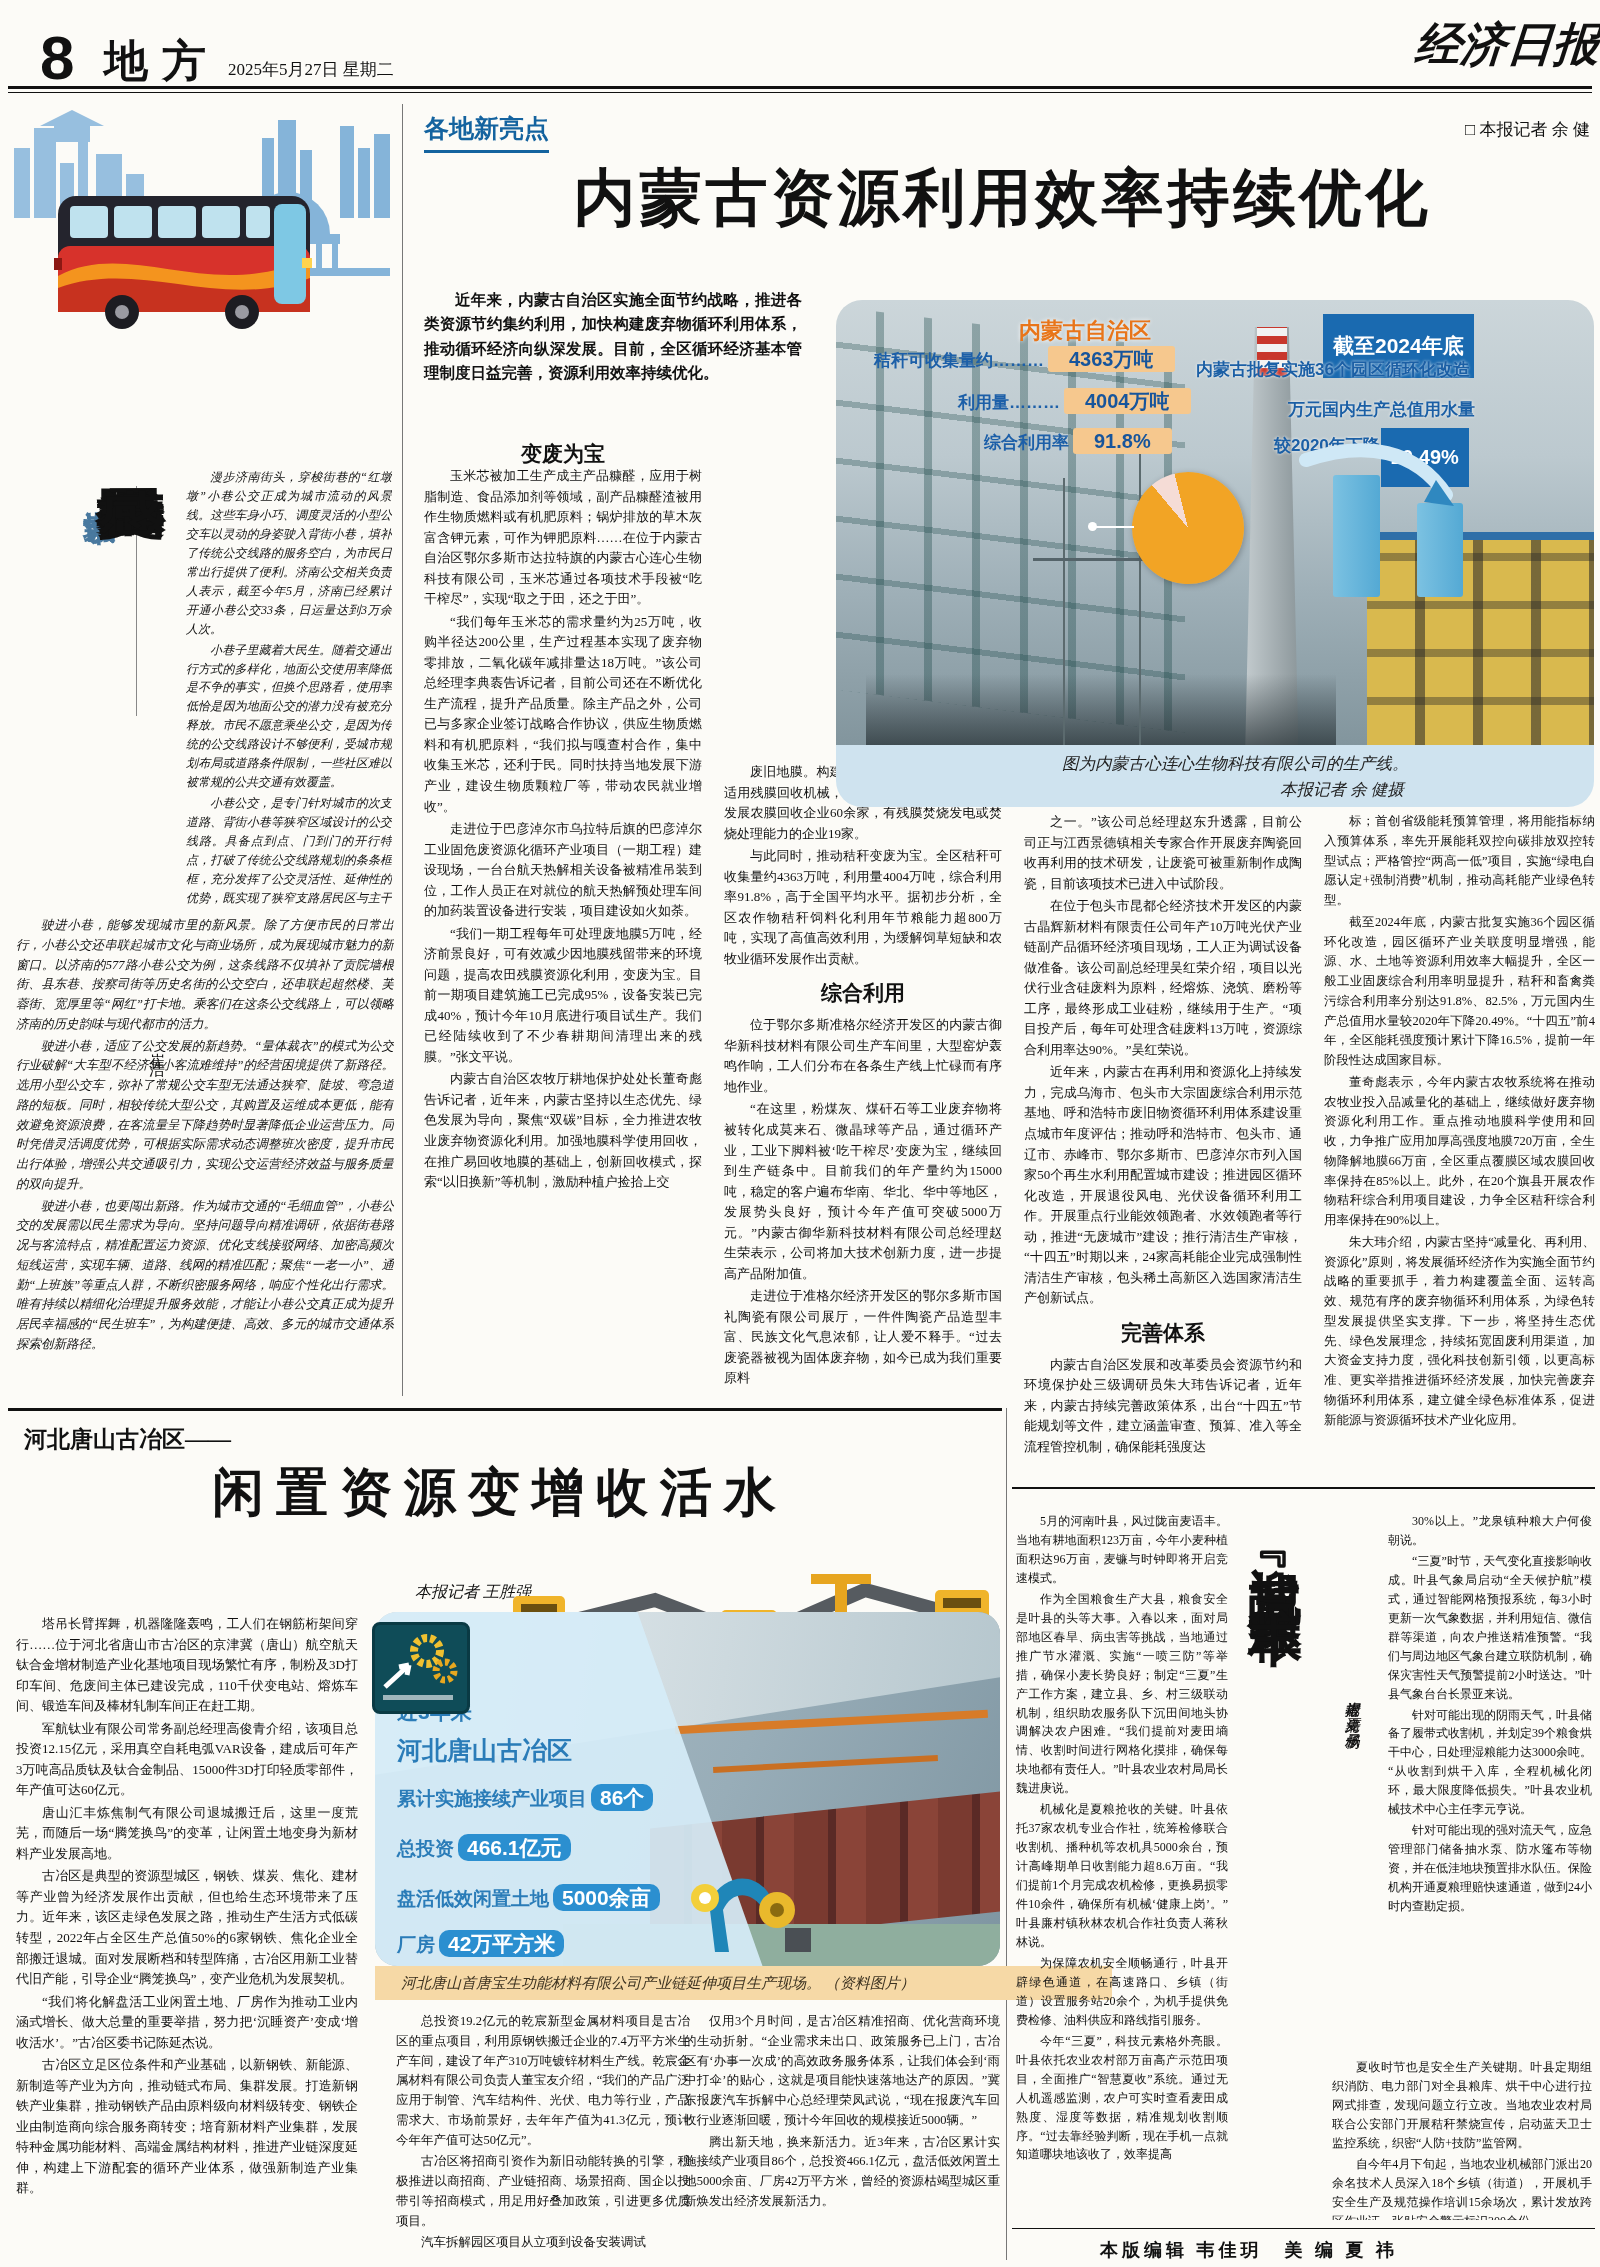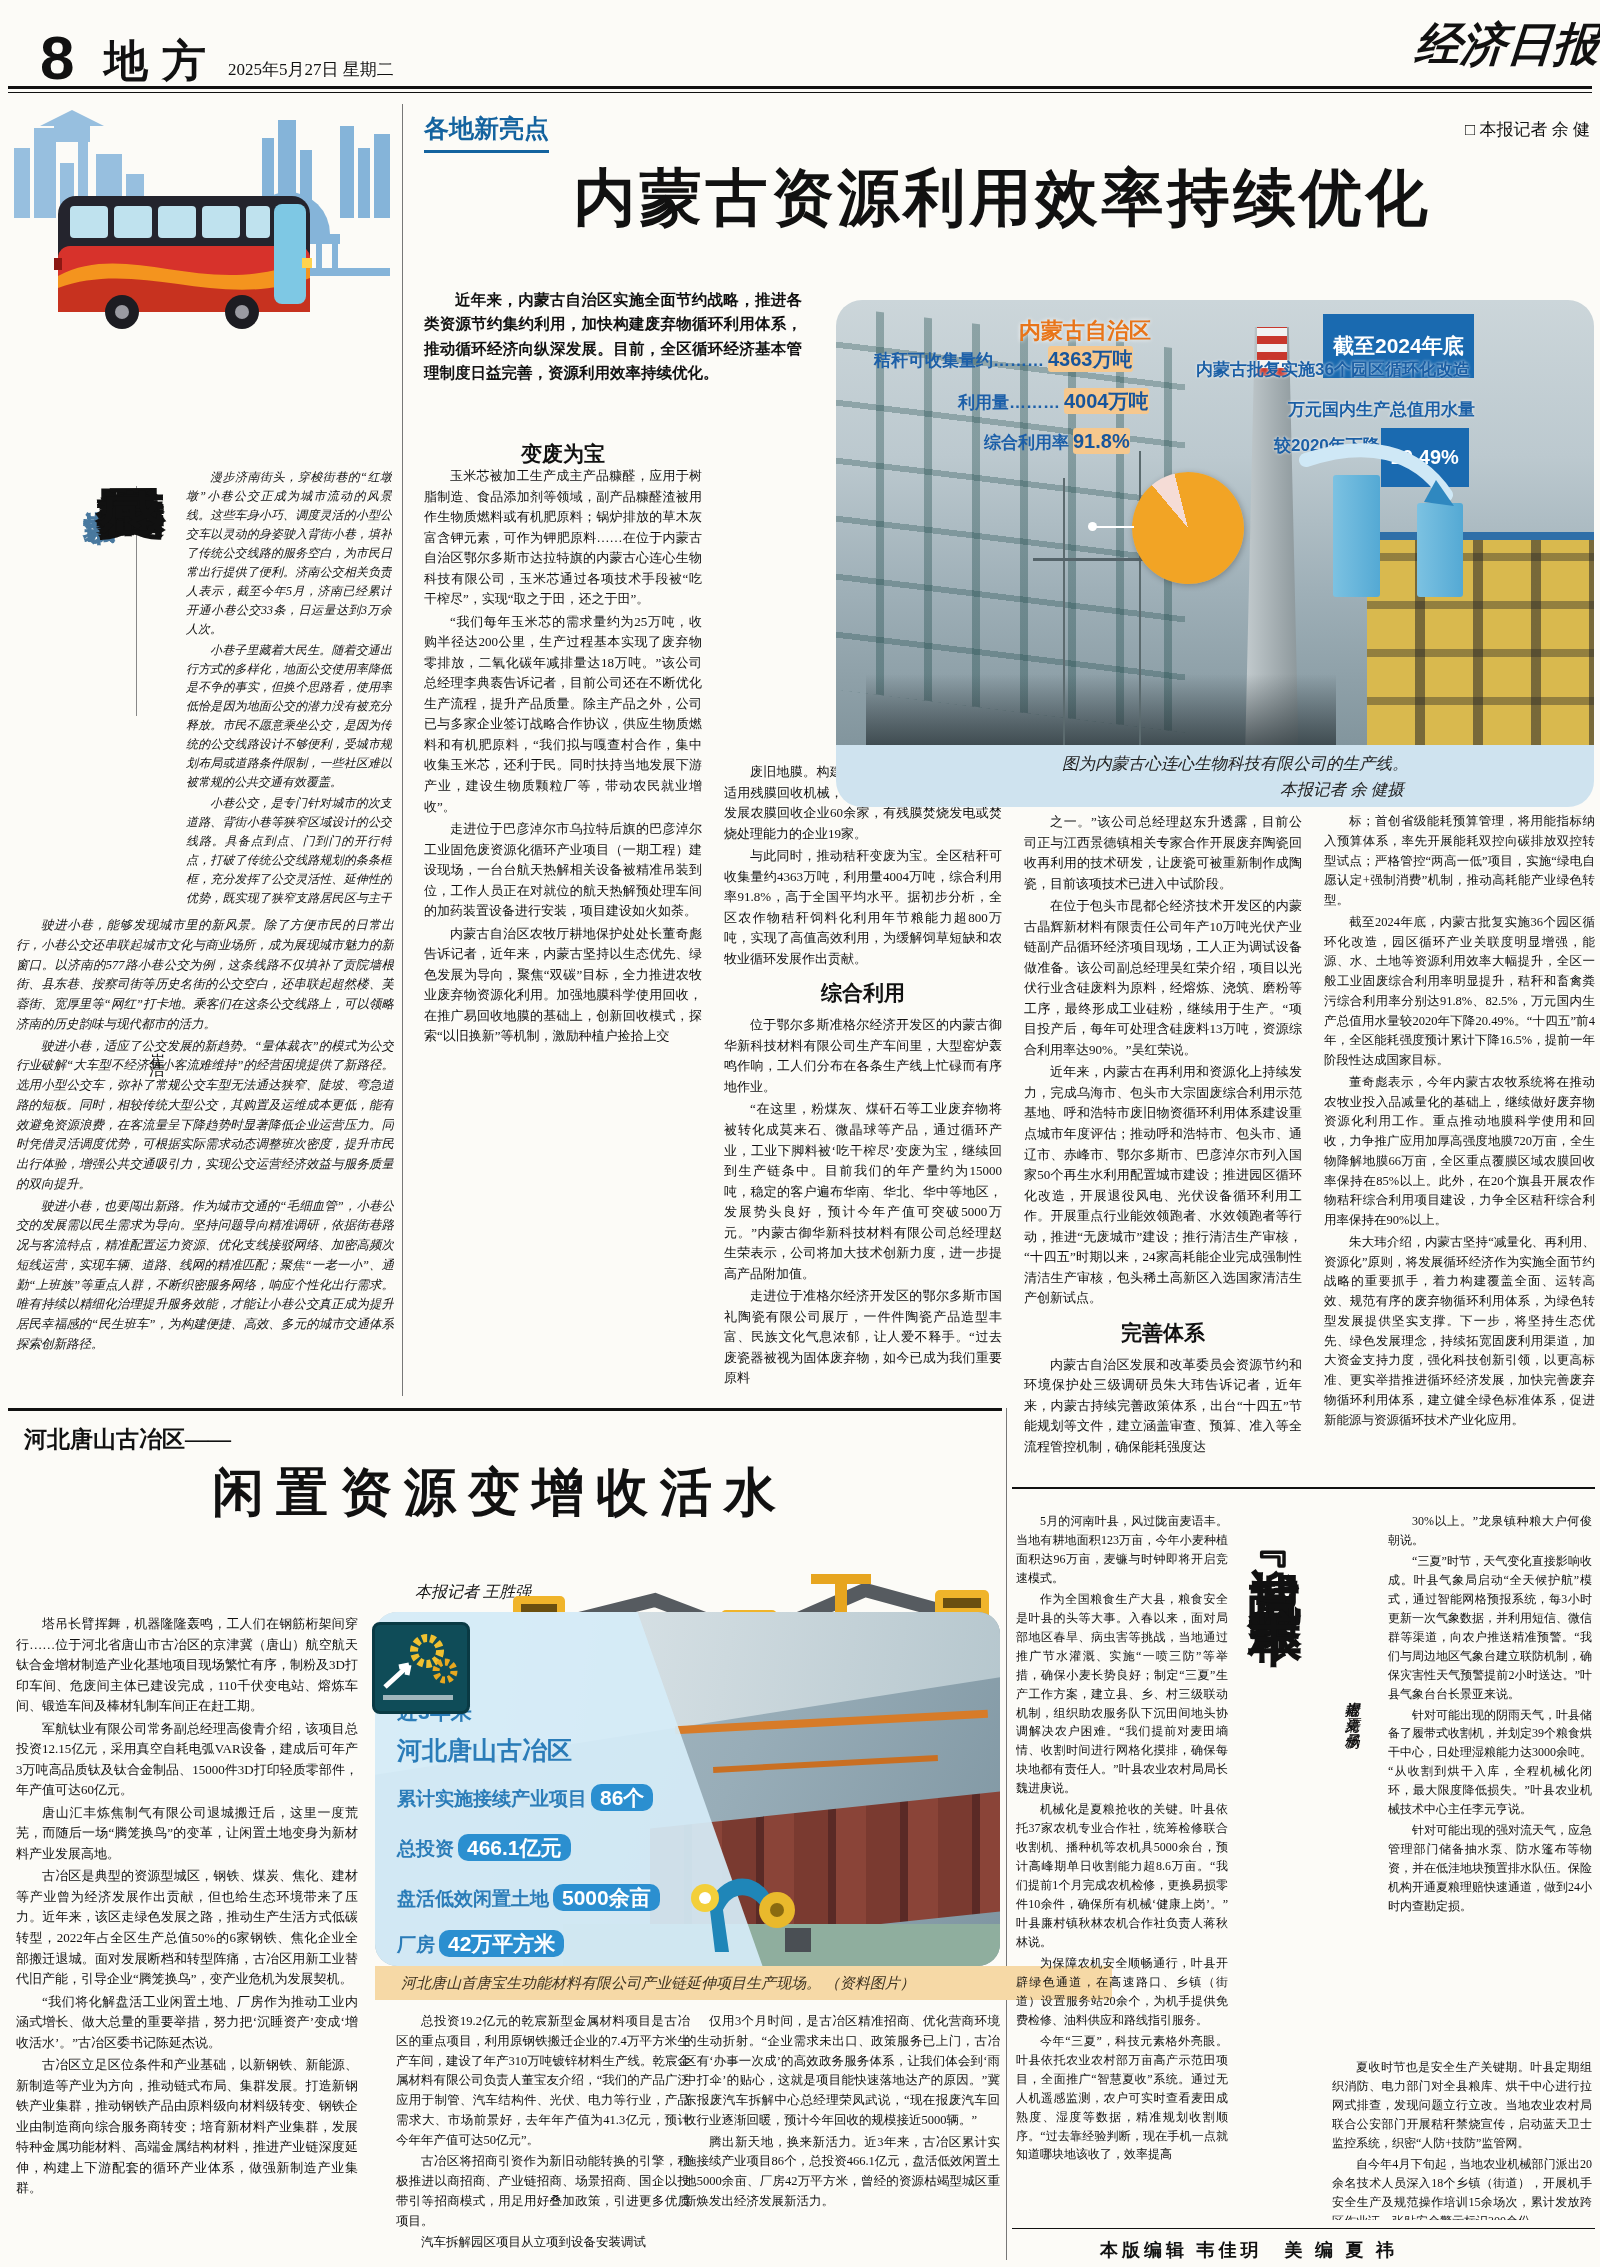--- a/index.html
+++ b/index.html
@@ -29,7 +29,7 @@
   .cap-band{background:#cfe3ef;border-radius:0 0 26px 26px;}
   .info-label{color:#1c5fa8;font-weight:bold;font-size:17px;font-family:"Liberation Sans",sans-serif;}
   .info-box{background:#f6c88e;color:#17559c;font-weight:900;font-size:20px;
-            font-family:"Liberation Sans",sans-serif;padding:2px 0;border-radius:3px;}
+            font-family:"Liberation Sans",sans-serif;padding:2px 21px;border-radius:3px;}
   .blue-box{background:#1a6ab0;color:#fff;font-weight:900;font-family:"Liberation Sans",sans-serif;padding:18px 10px;}
   .blue-line{color:#1b5fa5;font-weight:900;font-family:"Liberation Sans",sans-serif;
              text-shadow:0 0 3px rgba(255,255,255,.9);}

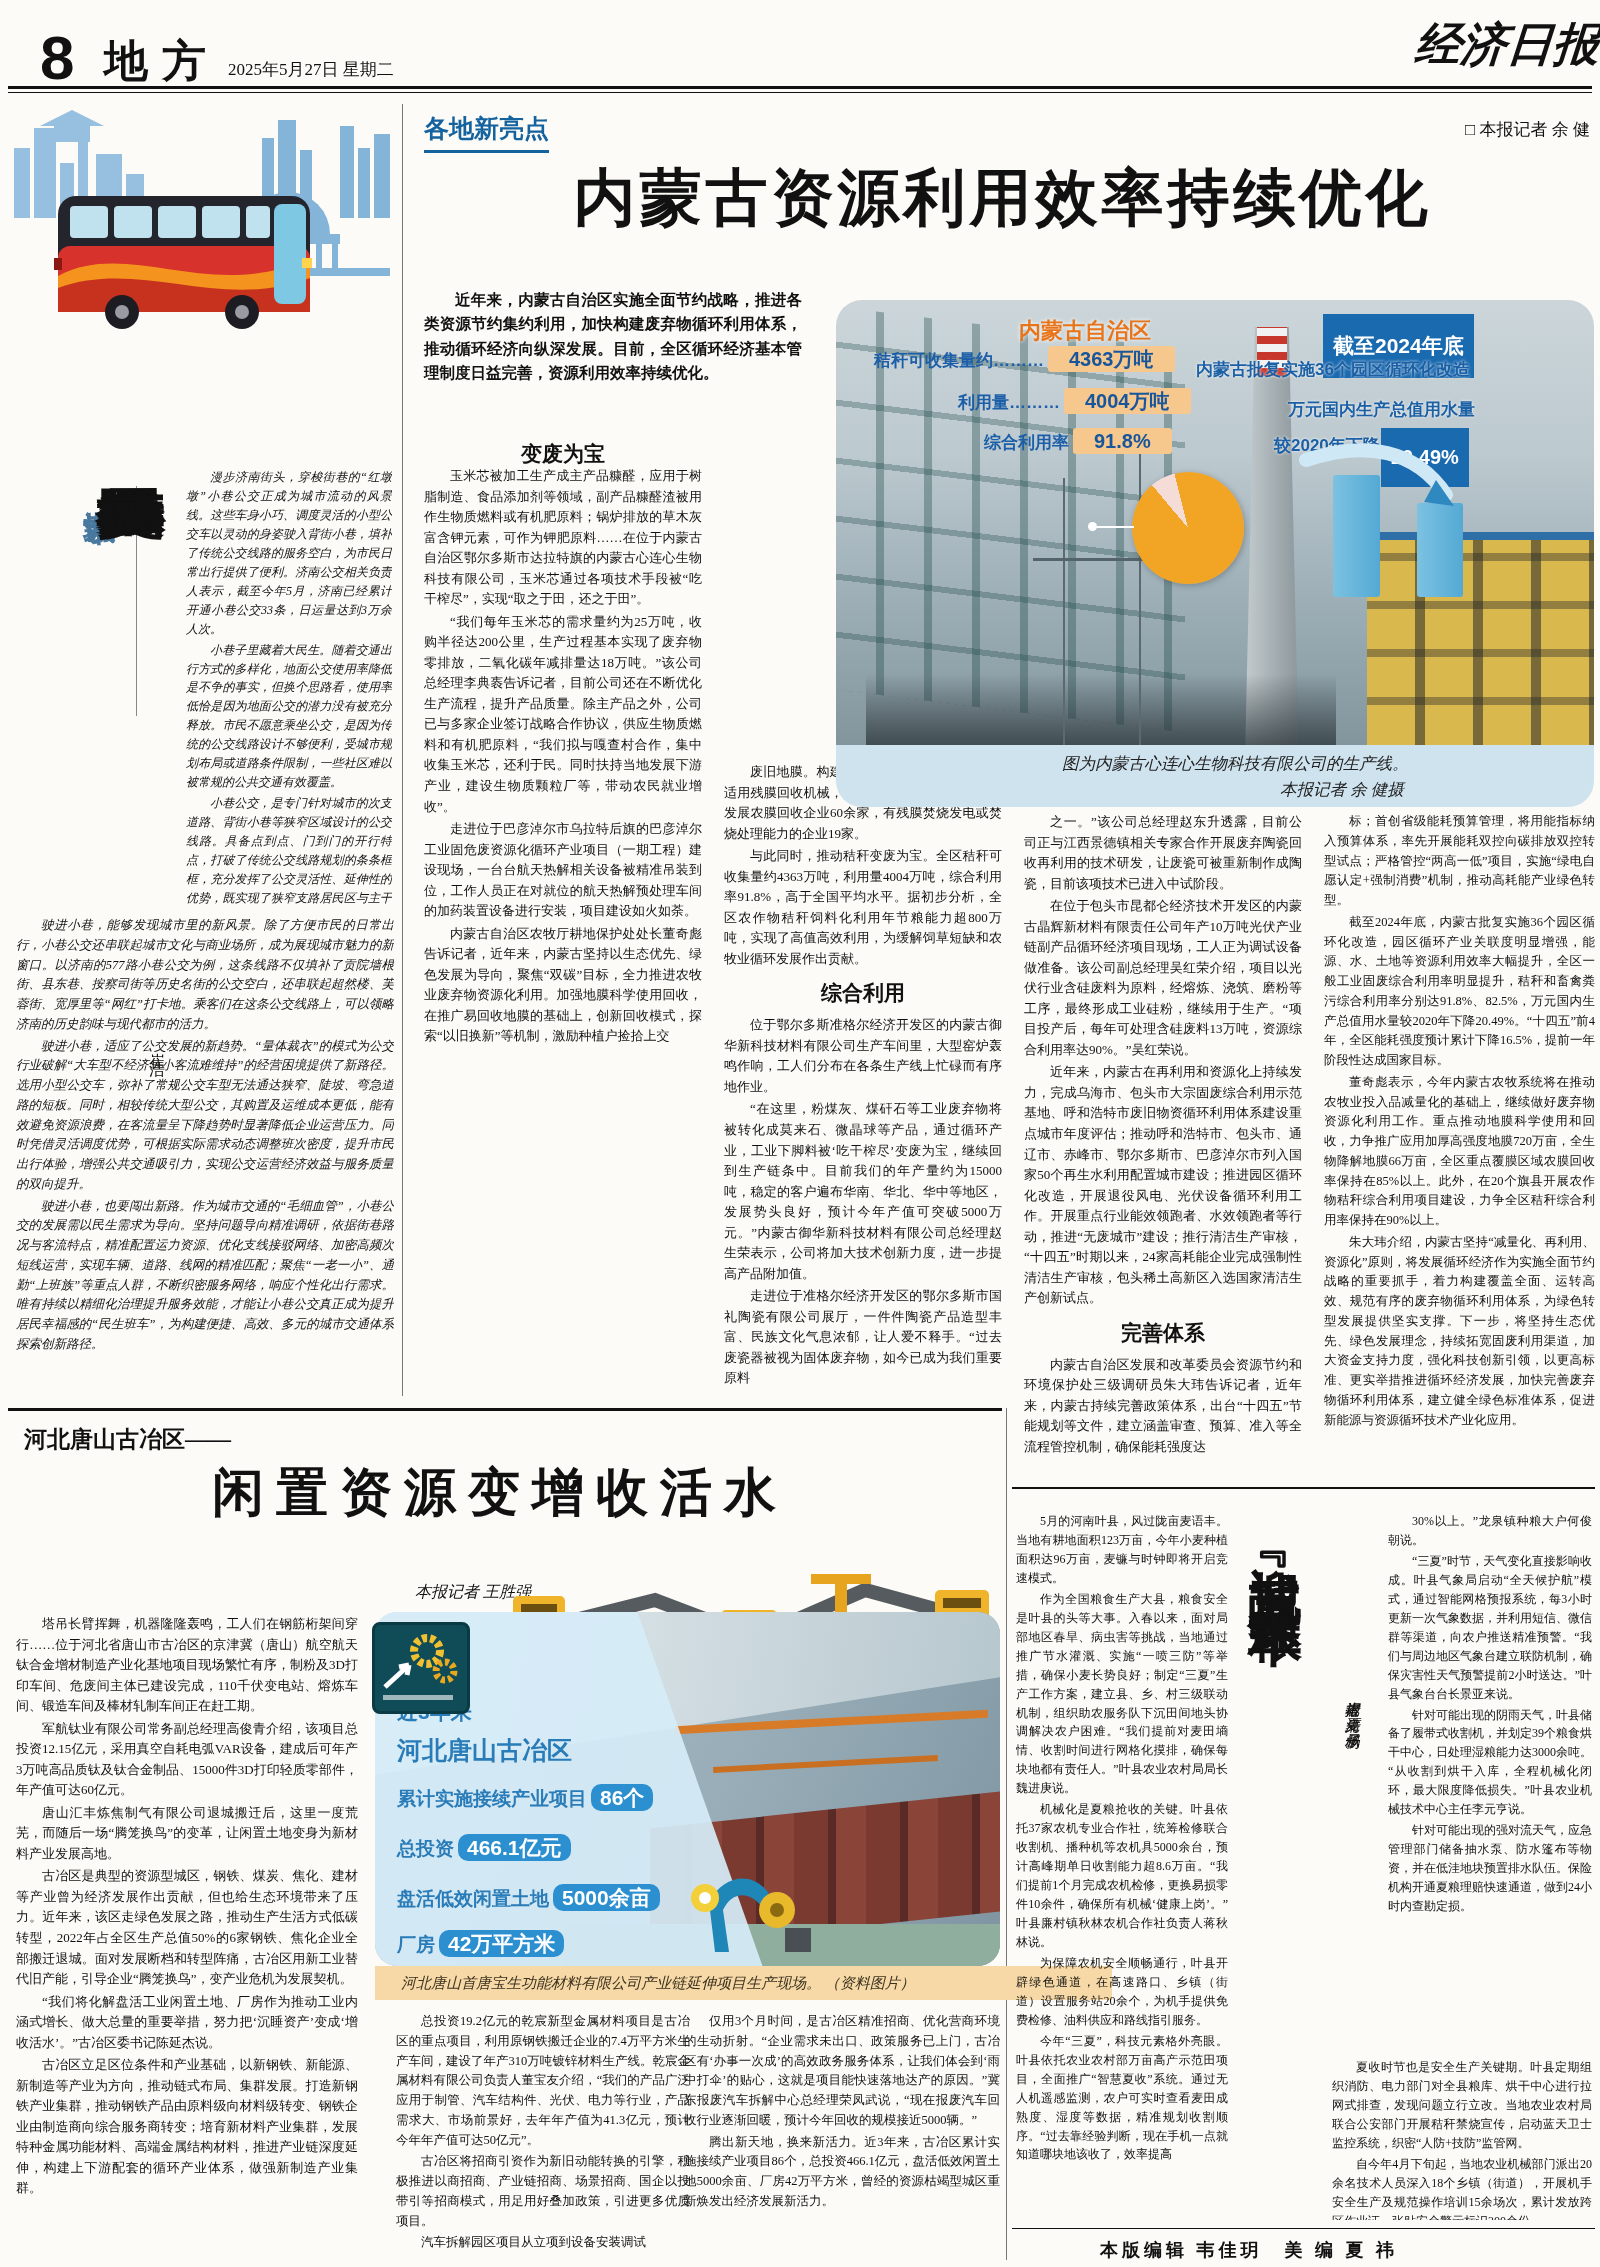--- a/index.html
+++ b/index.html
@@ -140,6 +140,7 @@
       <p>玉米芯被加工生产成主产品糠醛，应用于树脂制造、食品添加剂等领域，副产品糠醛渣被用作生物质燃料或有机肥原料；锅炉排放的草木灰富含钾元素，可作为钾肥原料……在位于内蒙古自治区鄂尔多斯市达拉特旗的内蒙古心连心生物科技有限公司，玉米芯通过各项技术手段被“吃干榨尽”，实现“取之于田，还之于田”。</p>
       <p>“我们每年玉米芯的需求量约为25万吨，收购半径达200公里，生产过程基本实现了废弃物零排放，二氧化碳年减排量达18万吨。”该公司总经理李典袠告诉记者，目前公司还在不断优化生产流程，提升产品质量。除主产品之外，公司已与多家企业签订战略合作协议，供应生物质燃料和有机肥原料，“我们拟与嘎查村合作，集中收集玉米芯，还利于民。同时扶持当地发展下游产业，建设生物质颗粒厂等，带动农民就业增收”。</p>
       <p>走进位于巴彦淖尔市乌拉特后旗的巴彦淖尔工业固危废资源化循环产业项目（一期工程）建设现场，一台台航天热解相关设备被精准吊装到位，工作人员正在对就位的航天热解预处理车间的加药装置设备进行安装，项目建设如火如荼。</p>
+      <p>“我们一期工程每年可处理废地膜5万吨，经济前景良好，可有效减少因地膜残留带来的环境问题，提高农田残膜资源化利用，变废为宝。目前一期项目建筑施工已完成95%，设备安装已完成40%，预计今年10月底进行项目试生产。我们已经陆续收到了不少春耕期间清理出来的残膜。”张文平说。</p>
       <p>内蒙古自治区农牧厅耕地保护处处长董奇彪告诉记者，近年来，内蒙古坚持以生态优先、绿色发展为导向，聚焦“双碳”目标，全力推进农牧业废弃物资源化利用。加强地膜科学使用回收，在推广易回收地膜的基础上，创新回收模式，探索“以旧换新”等机制，激励种植户捡拾上交</p>
     </div>
 

